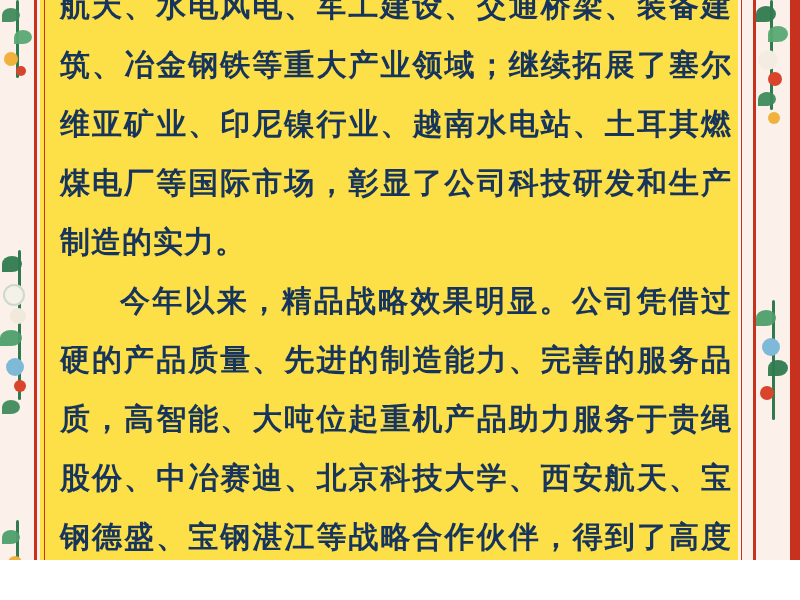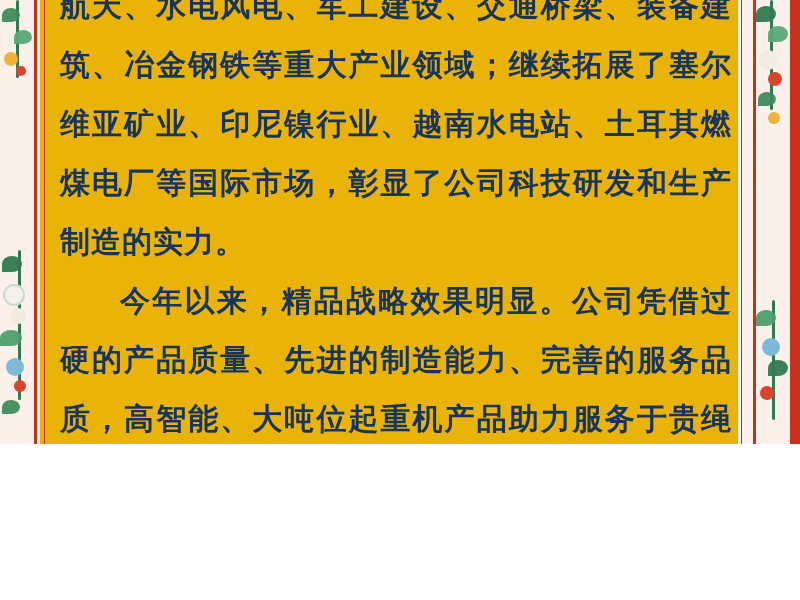--- a/index.html
+++ b/index.html
@@ -10,9 +10,9 @@
   #page {
     position: relative;
     width: 800px;
-    height: 444px;
+    height: 560px;
     overflow: hidden;
-    background: #eab308;
+    background: #fde047;
     font-family: "DejaVu Sans", sans-serif;
   }
 

